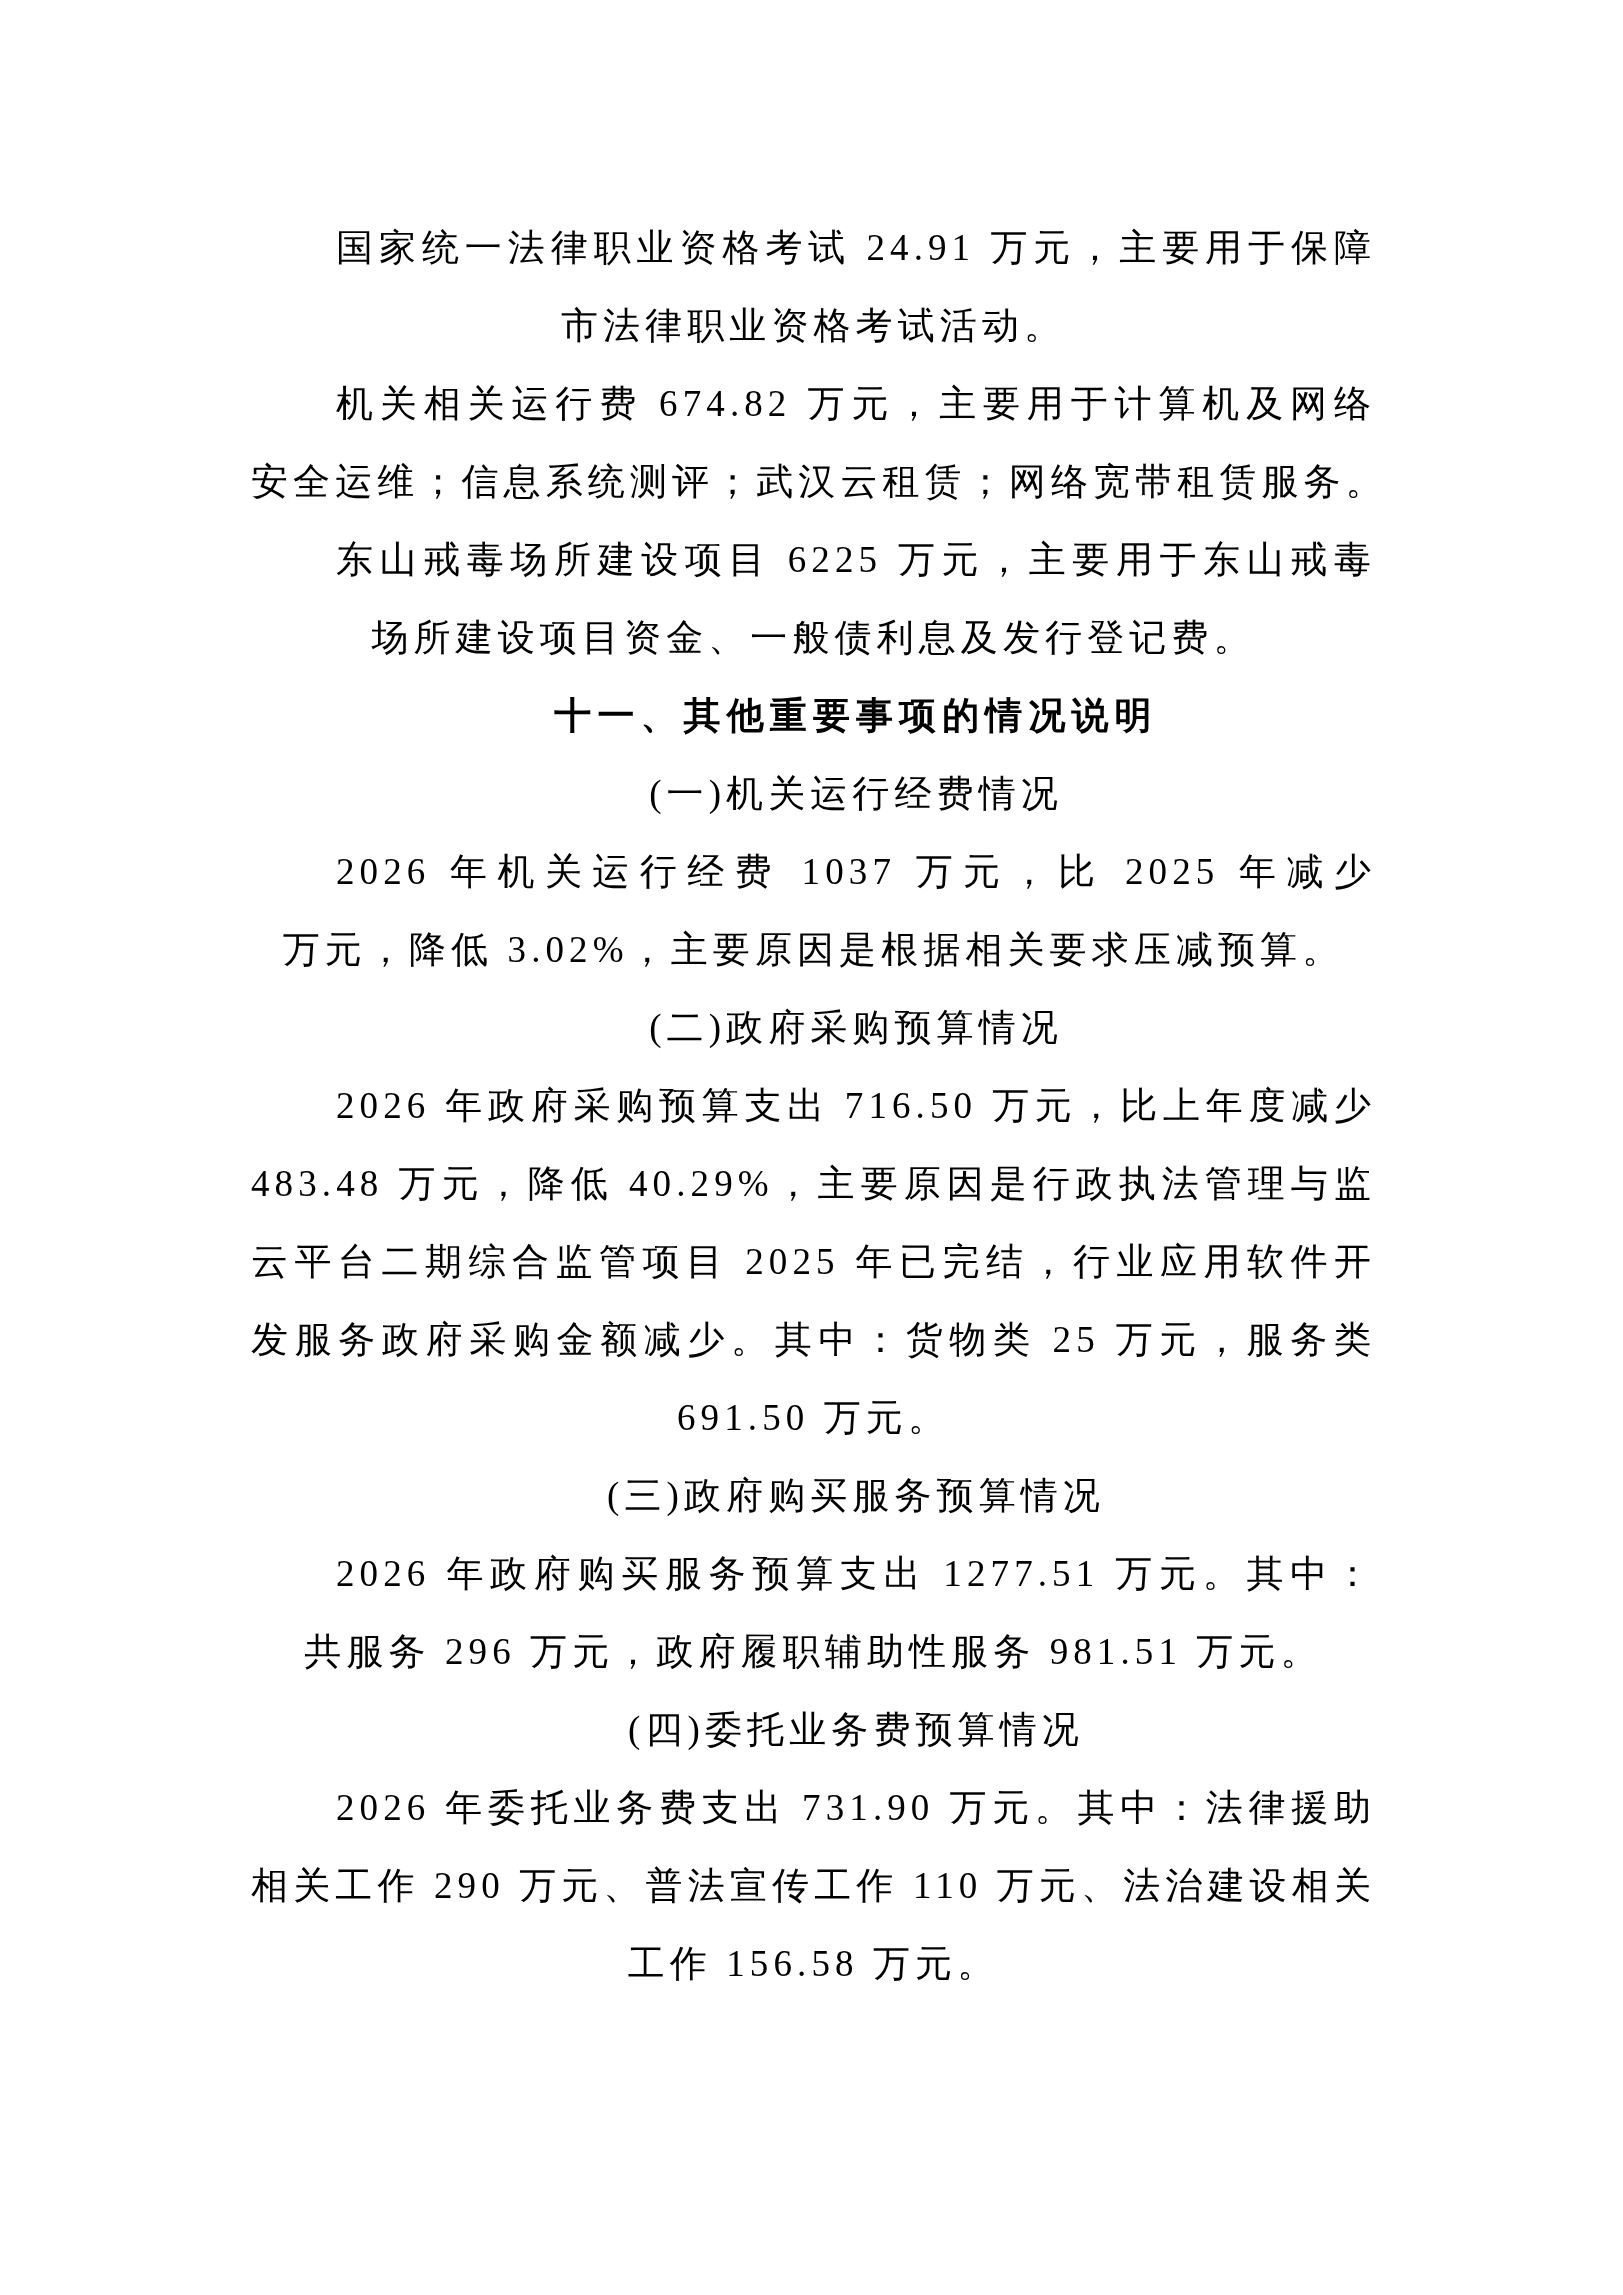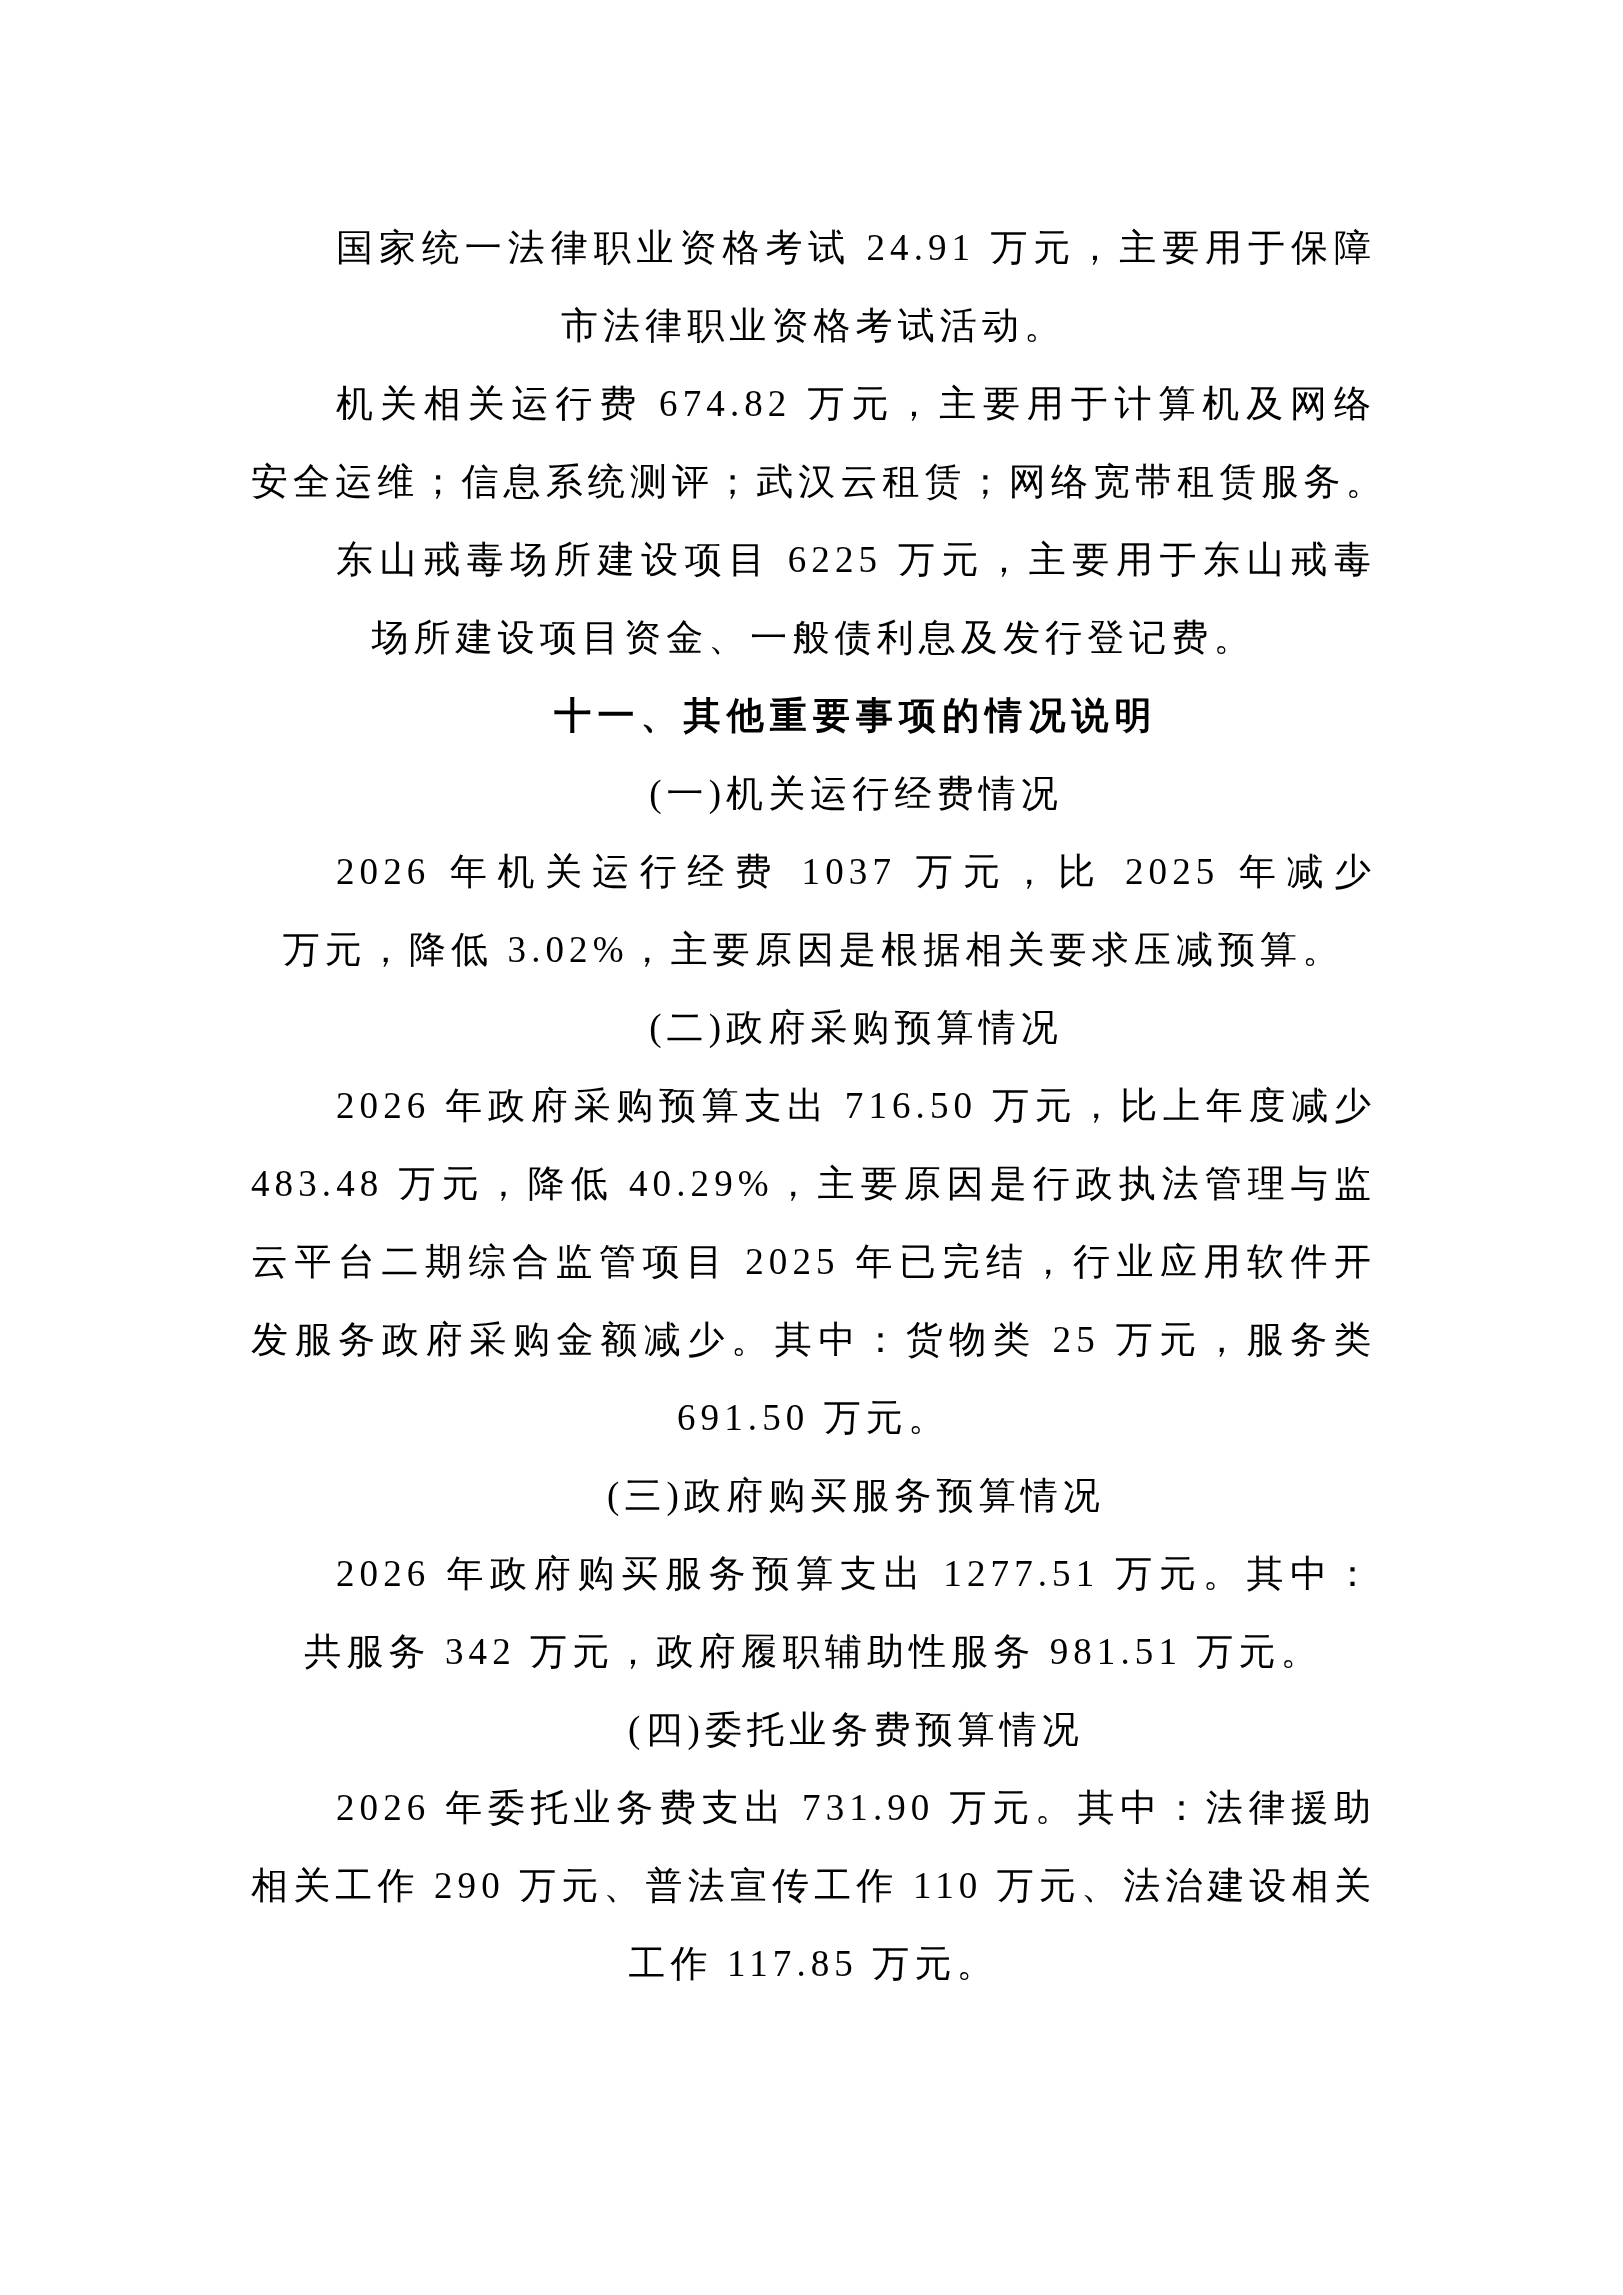--- a/index.html
+++ b/index.html
@@ -89,7 +89,7 @@
     <div class="line">691.50 万元。</div>
     <div class="line indent">(三)政府购买服务预算情况</div>
     <div class="line fill indent">2026 年政府购买服务预算支出 1277.51 万元。其中：公</div>
-    <div class="line">共服务 342 万元，政府履职辅助性服务 981.51 万元。</div>
+    <div class="line">共服务 296 万元，政府履职辅助性服务 981.51 万元。</div>
     <div class="line indent">(四)委托业务费预算情况</div>
     <div class="line fill indent">2026 年委托业务费支出 731.90 万元。其中：法律援助</div>
     <div class="line fill">相关工作 290 万元、普法宣传工作 110 万元、法治建设相关</div>

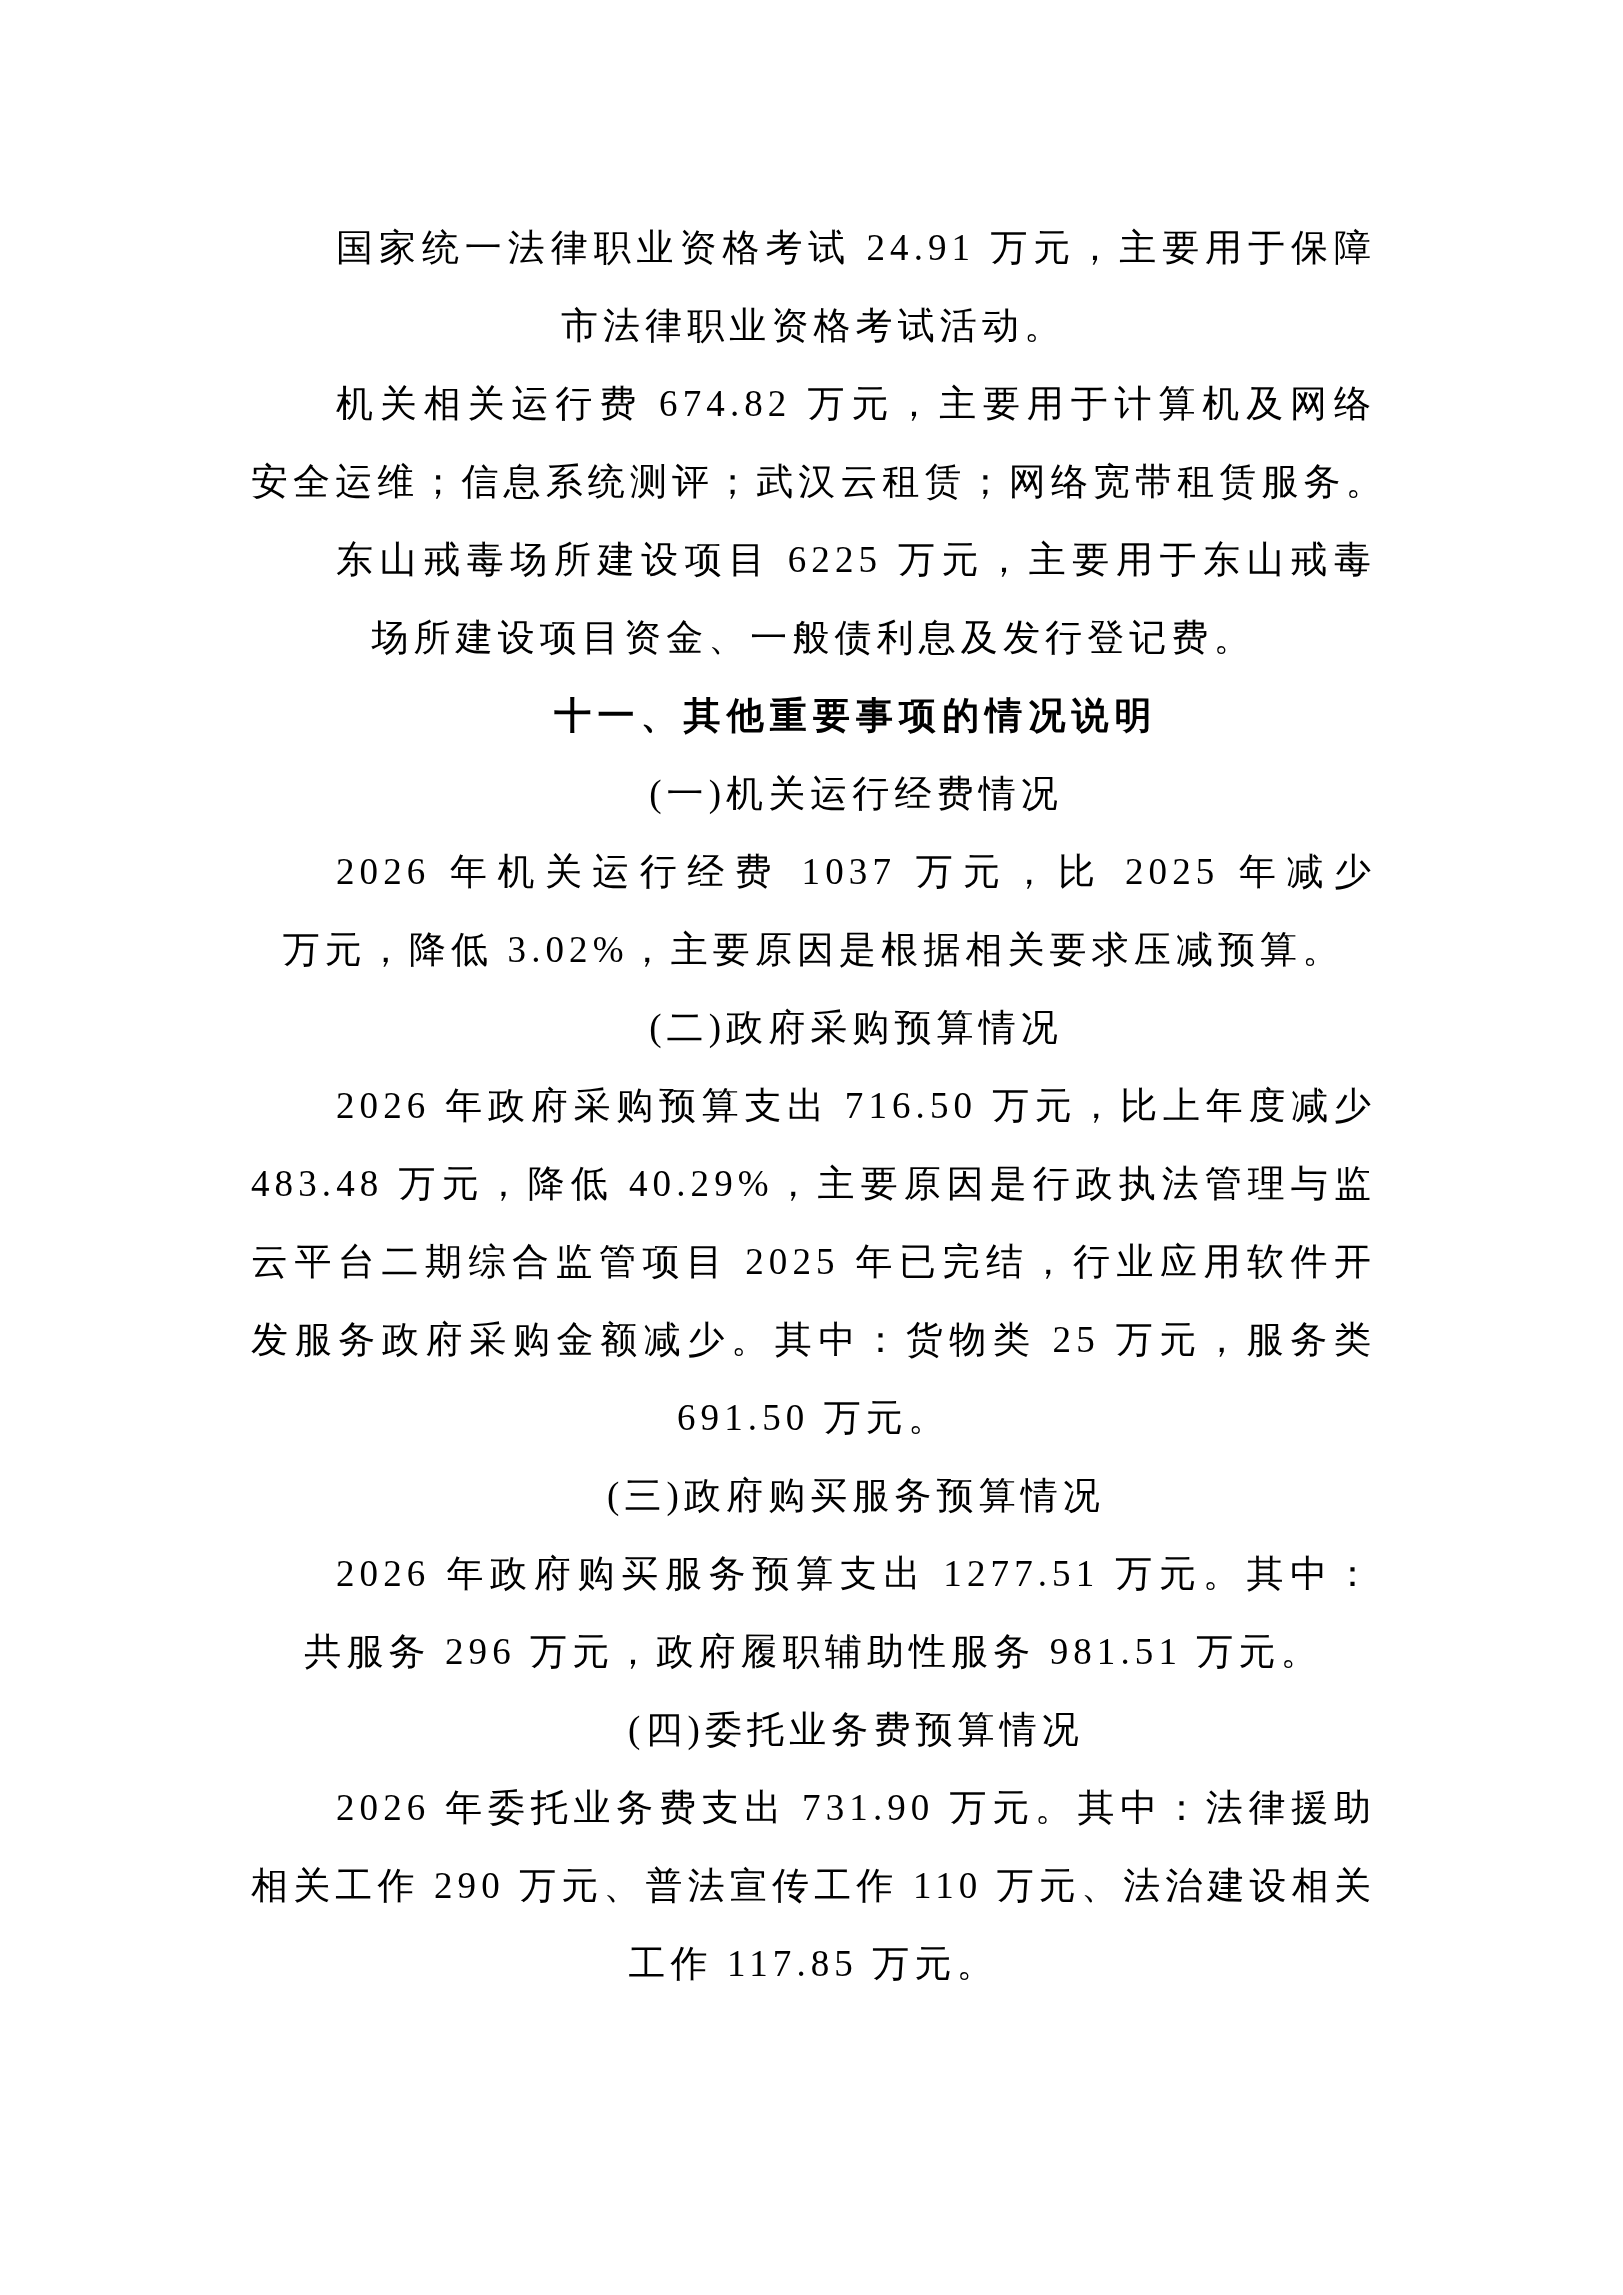--- a/index.html
+++ b/index.html
@@ -93,7 +93,7 @@
     <div class="line indent">(四)委托业务费预算情况</div>
     <div class="line fill indent">2026 年委托业务费支出 731.90 万元。其中：法律援助</div>
     <div class="line fill">相关工作 290 万元、普法宣传工作 110 万元、法治建设相关</div>
-    <div class="line">工作 117.85 万元。</div>
+    <div class="line">工作 156.58 万元。</div>
   </div>
   <div class="footer">-42-</div>
 </div>

